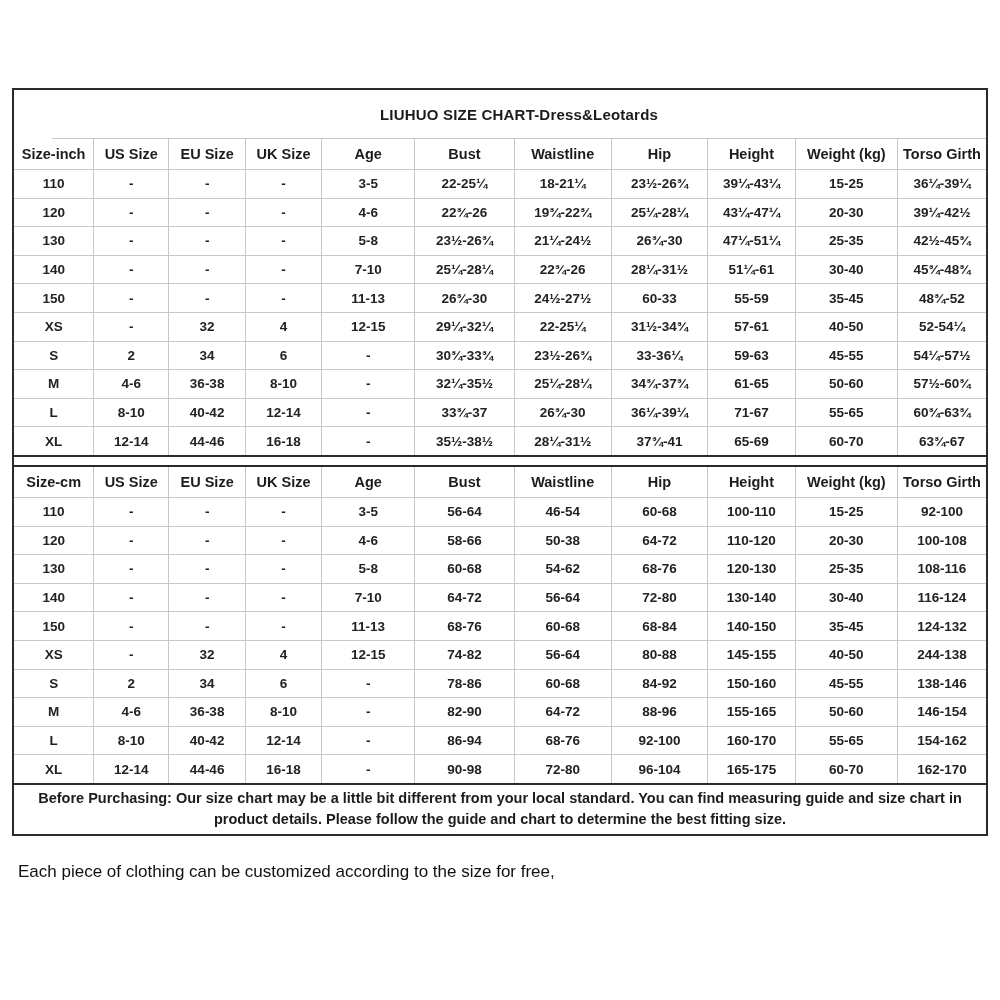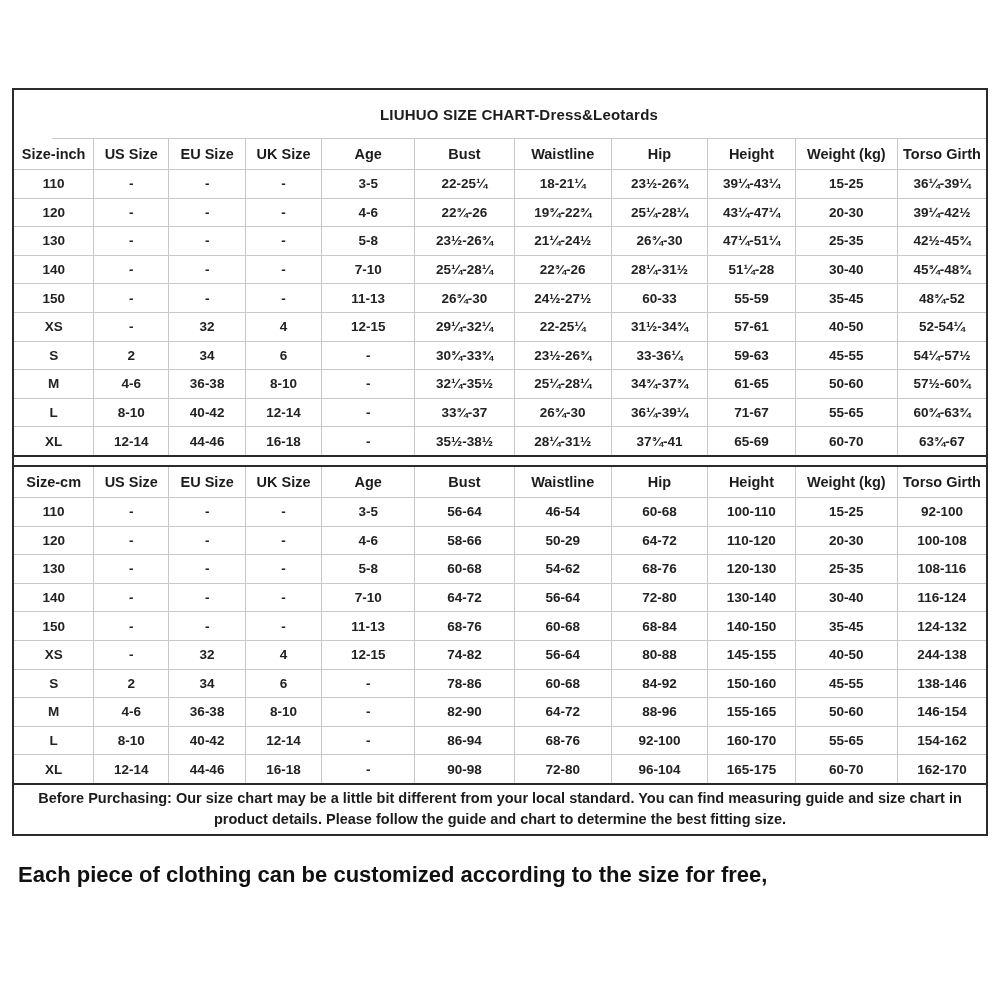--- a/index.html
+++ b/index.html
@@ -167,7 +167,7 @@
             <td>25¼-28¼</td>
             <td>22¾-26</td>
             <td>28¼-31½</td>
-            <td>51¼-28</td>
+            <td>51¼-61</td>
             <td>30-40</td>
             <td>45¾-48¾</td>
           </tr>

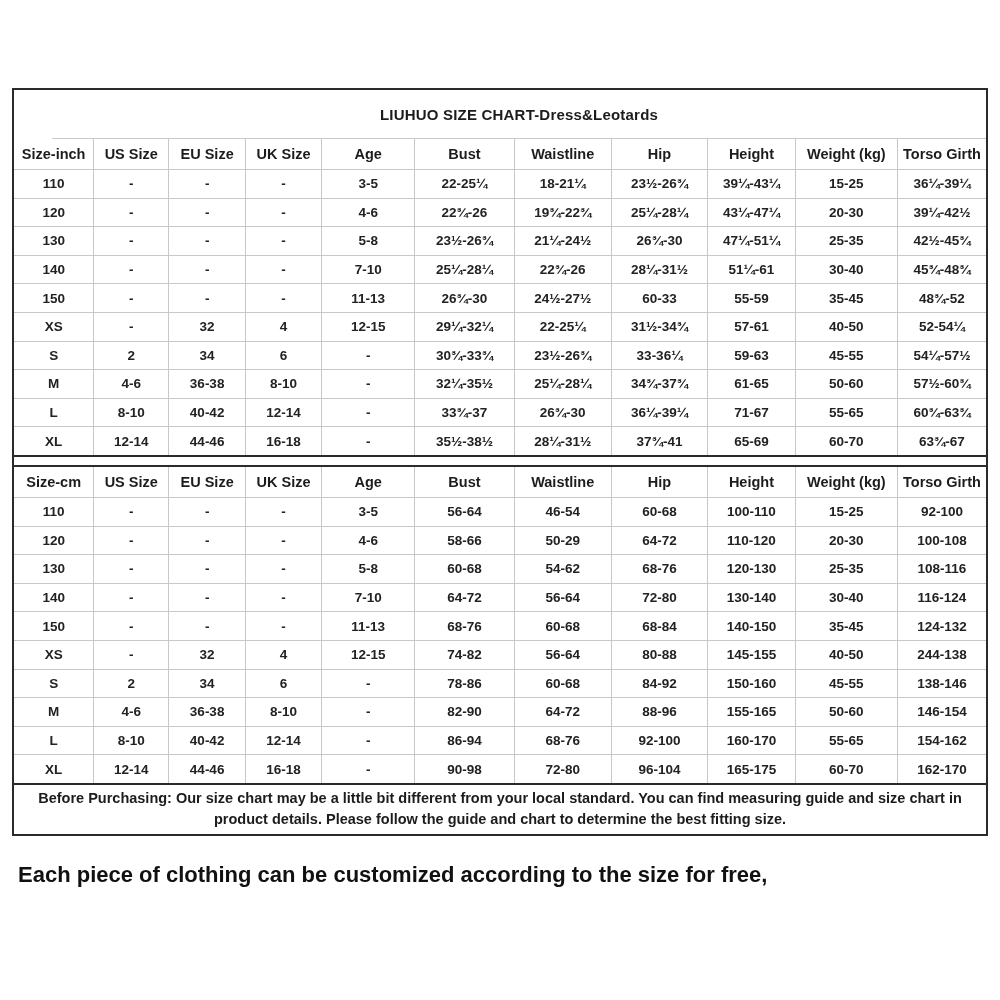--- a/index.html
+++ b/index.html
@@ -304,7 +304,7 @@
             <td>-</td>
             <td>4-6</td>
             <td>58-66</td>
-            <td>50-29</td>
+            <td>50-38</td>
             <td>64-72</td>
             <td>110-120</td>
             <td>20-30</td>

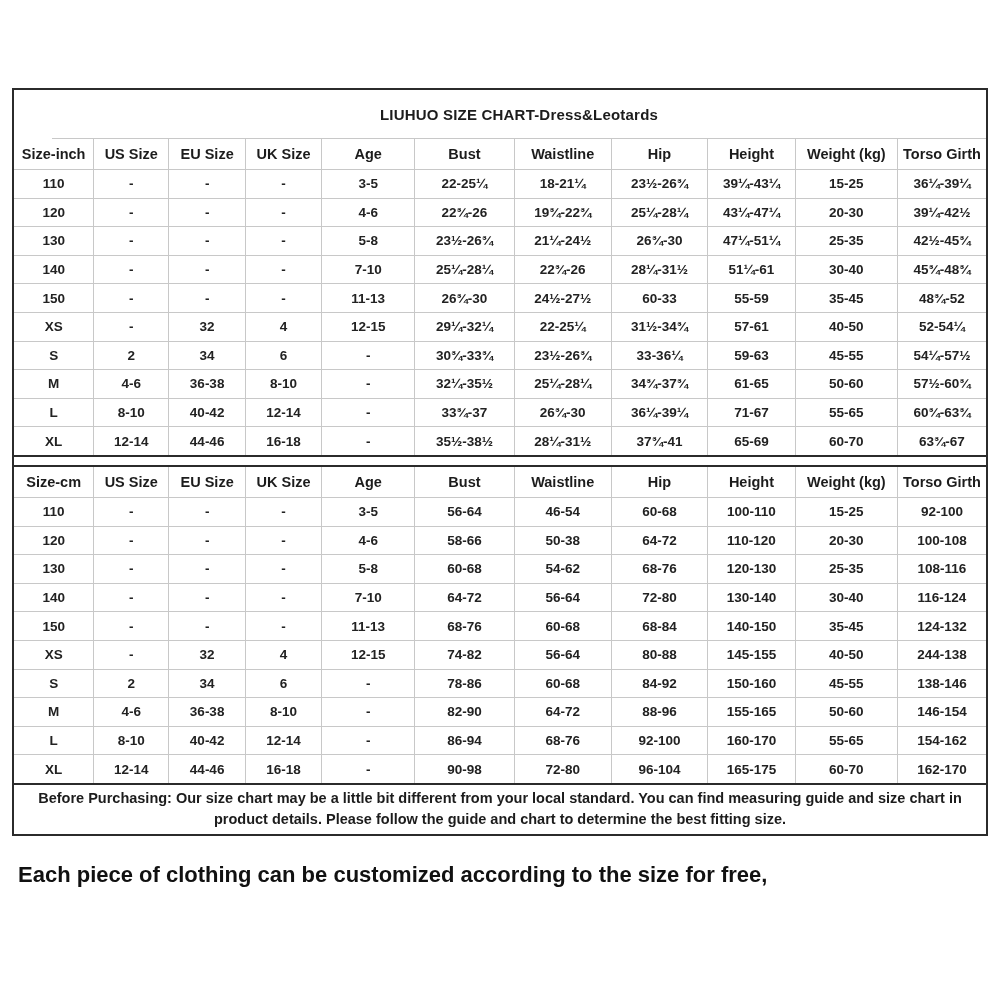--- a/index.html
+++ b/index.html
@@ -77,8 +77,8 @@
   }
   .footnotes p {
     margin: 0 0 17px 0;
-    font-size: 22px;
-    font-weight: 700;
+    font-size: 17px;
+    font-weight: 400;
     color: #111;
   }
 </style>

